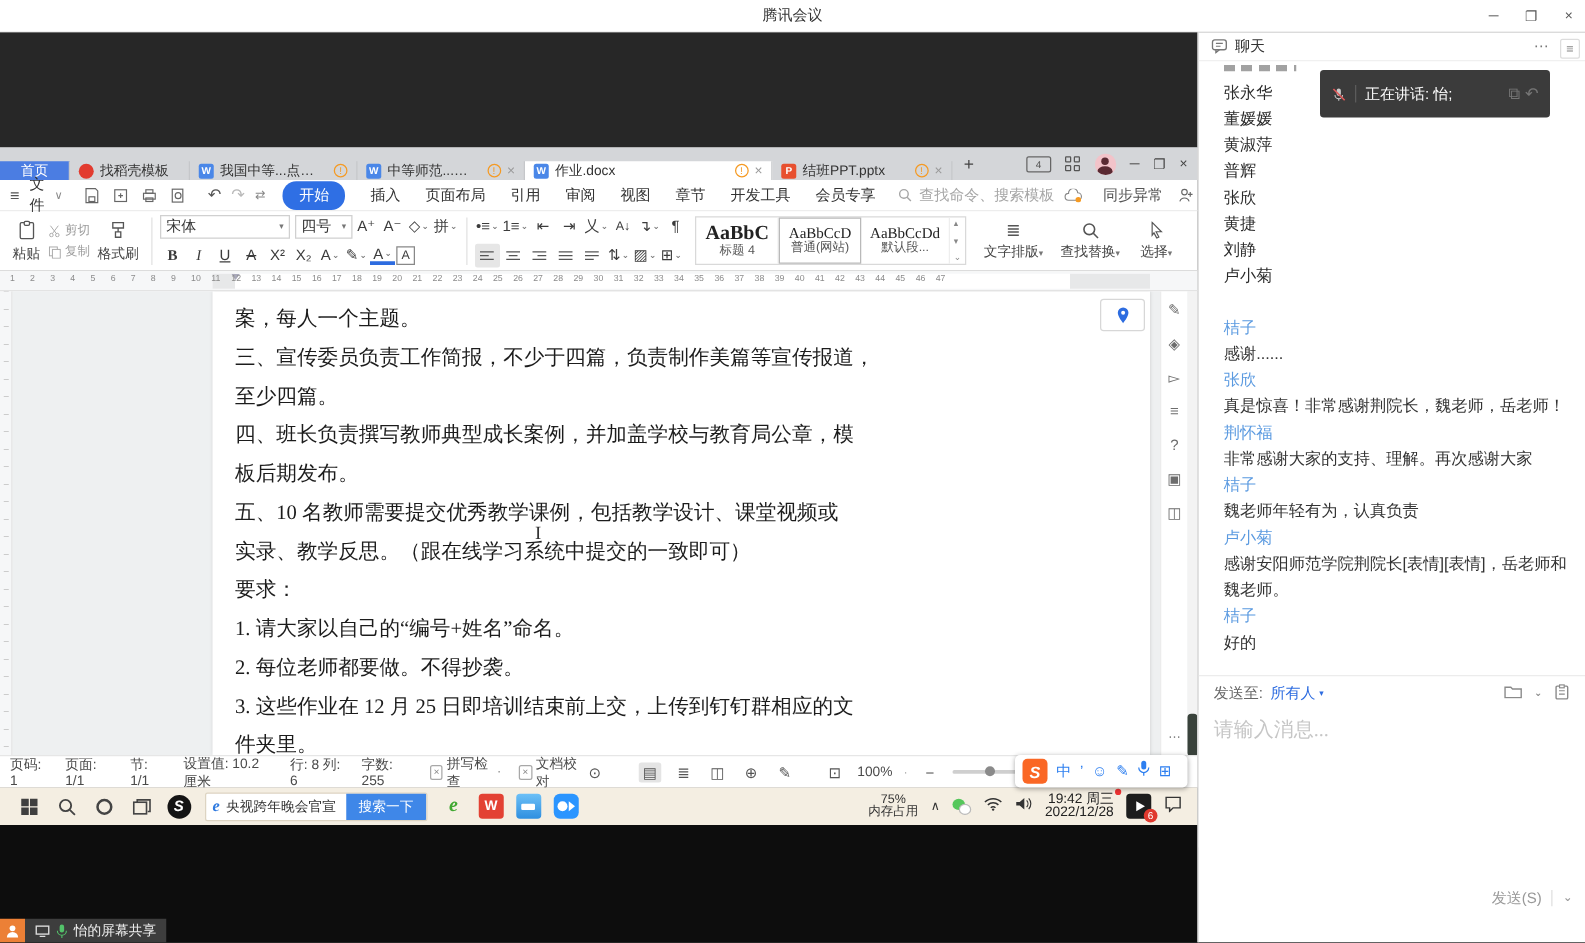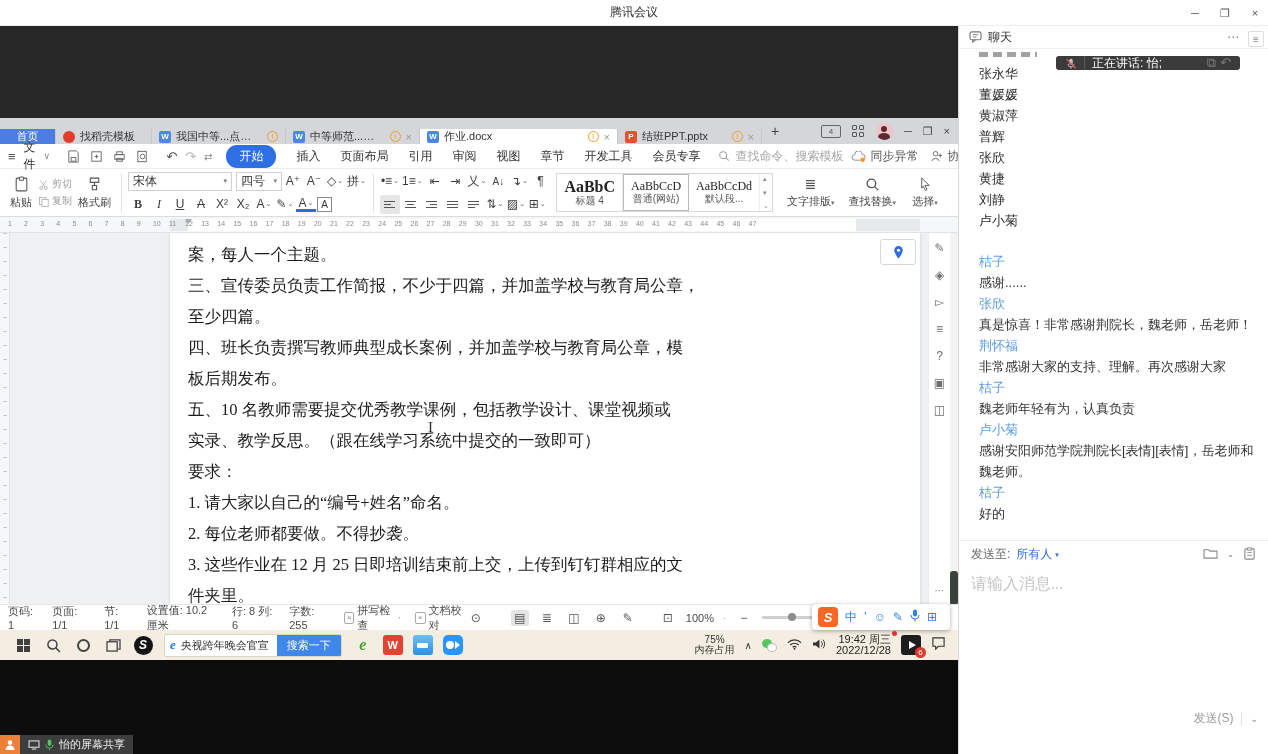--- a/index.html
+++ b/index.html
@@ -167,7 +167,7 @@
   .chat-header .hr { margin-left:auto; display:flex; align-items:center; gap:12px; color:#777; font-size:12px;}
   .hamb { position:absolute; right:4px; top:5px; width:16px; height:16px; border:1px solid #ddd; border-radius:2px;
     font-size:10px; color:#888; display:flex; align-items:center; justify-content:center; background:#fff;}
-  .toast { position:absolute; left:97px; top:30px; width:184px; height:14px; background:#3b3b3b; border-radius:3px;
+  .toast { position:absolute; left:97px; top:30px; width:184px; height:38px; background:#3b3b3b; border-radius:3px;
     display:flex; align-items:center; gap:7px; padding:0 9px; z-index:3;}
   .toast .tdiv { width:1px; height:14px; background:#5b5b5b;}
   .toast .ttext { color:#fff; font-size:12px; white-space:nowrap;}

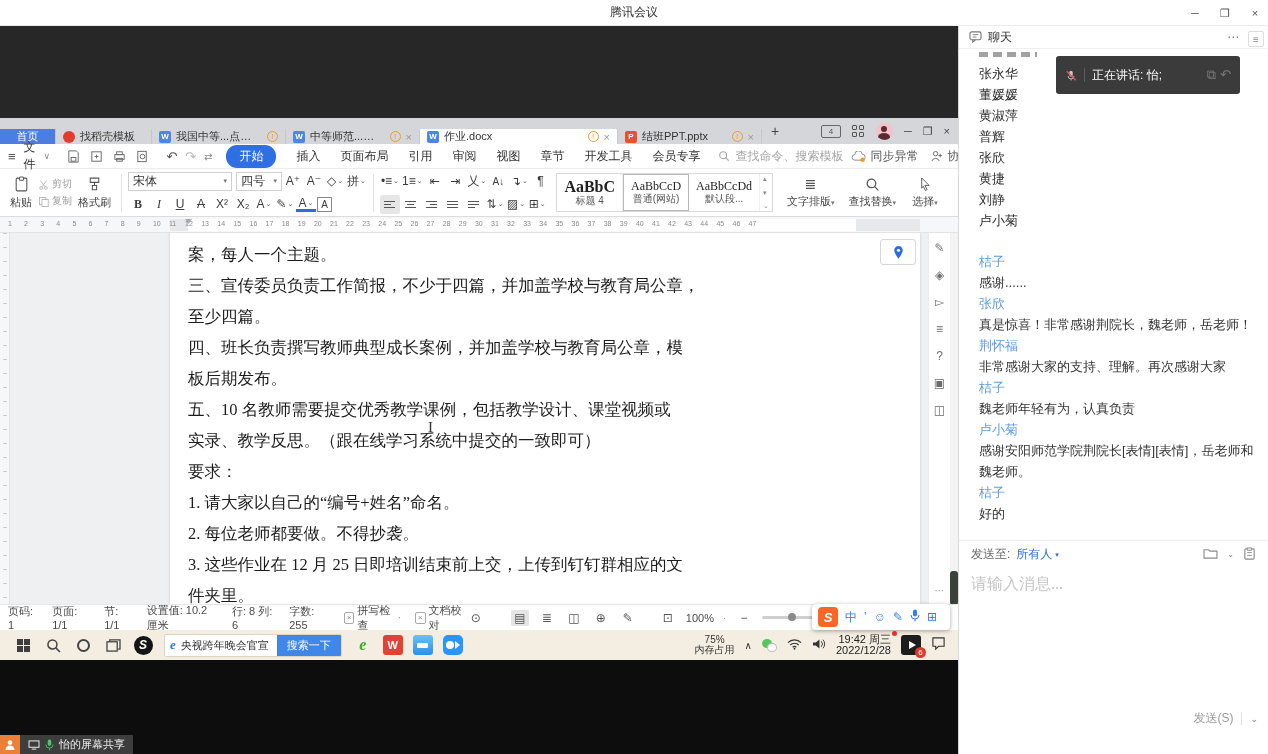--- a/index.html
+++ b/index.html
@@ -53,7 +53,7 @@
   .menu-item.pill { background:#2f6fe4; color:#fff; padding:3px 13px; border-radius:11px;font-family:Liberation Mono, monospace; }
   .mb-search { display:flex; align-items:center; gap:5px; color:#a6a6a6; margin-left:10px; white-space:nowrap;}
   .mb-right { margin-left:auto; display:flex; align-items:center; gap:12px; color:#555; white-space:nowrap;}
-  .mb-right .lab { display:flex; align-items:center; gap:4px;}
+  .mb-right .lab { display:flex; align-items:center; gap:16px;}
 
   .toolbar { height:48px; display:flex; align-items:stretch; padding:2px 6px; gap:6px; border-bottom:1px solid #dcdcdc;}
   .tgroup { display:flex; align-items:center; gap:2px; }

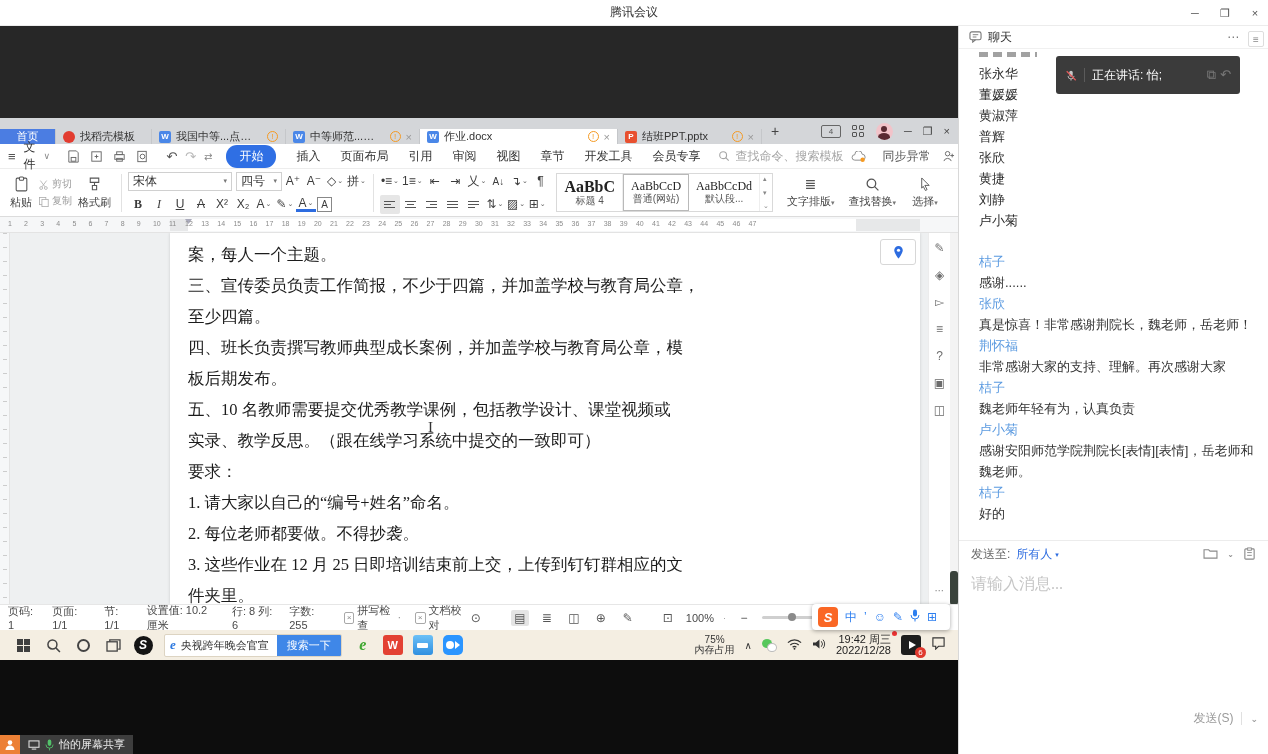--- a/index.html
+++ b/index.html
@@ -603,7 +603,7 @@
         <div class="page">
           <div class="doc-text" id="doc-lines">
               <div>案，每人一个主题。</div>
-              <div>三、宣传委员负责工作简报，不少于四篇，并加盖学校与教育局公章，</div>
+              <div>三、宣传委员负责工作简报，不少于四篇，负责制作美篇等宣传报道，</div>
               <div>至少四篇。</div>
               <div>四、班长负责撰写教师典型成长案例，并加盖学校与教育局公章，模</div>
               <div>板后期发布。</div>

